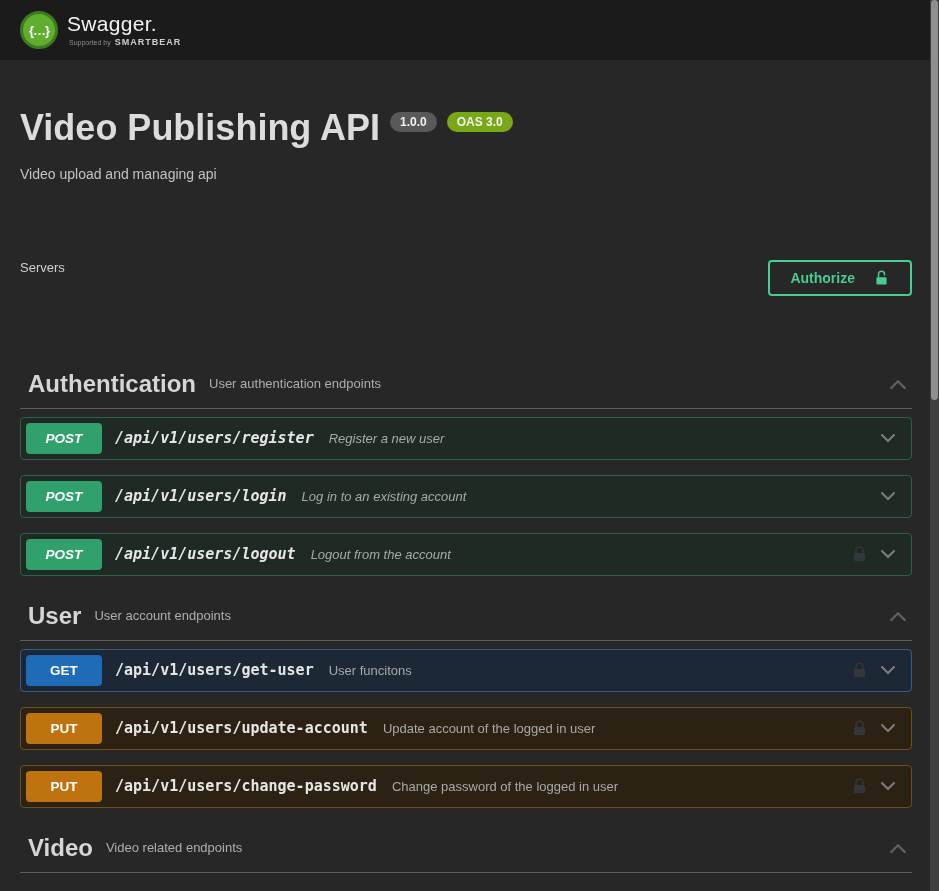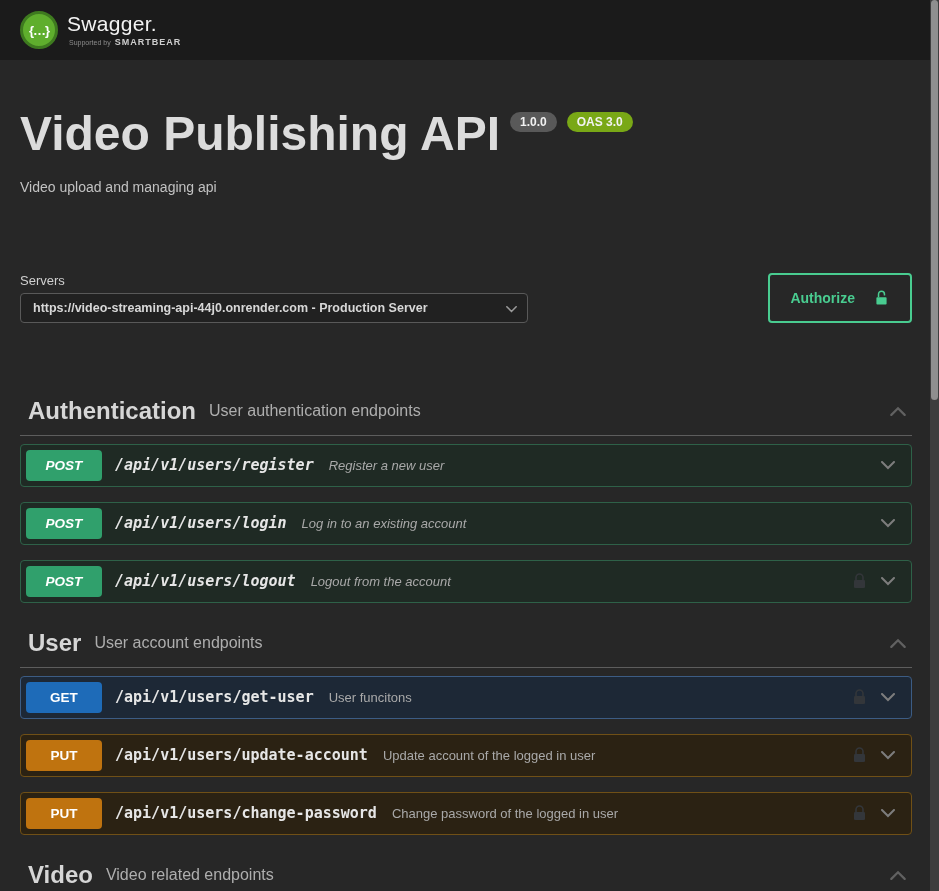--- a/index.html
+++ b/index.html
@@ -37,7 +37,7 @@
 
   .info { padding-top: 48px; }
   .title-row { display: flex; align-items: flex-start; gap: 10px; }
-  h1 { color: #dcdcdc; font-size: 48px; font-weight: bold; line-height: 1.1; }
+  h1 { color: #dcdcdc; font-size: 36px; font-weight: bold; line-height: 1.1; }
   .pill {
     display: inline-block; margin-top: 4px;
     font-size: 12px; font-weight: bold; color: #f2f2f2;

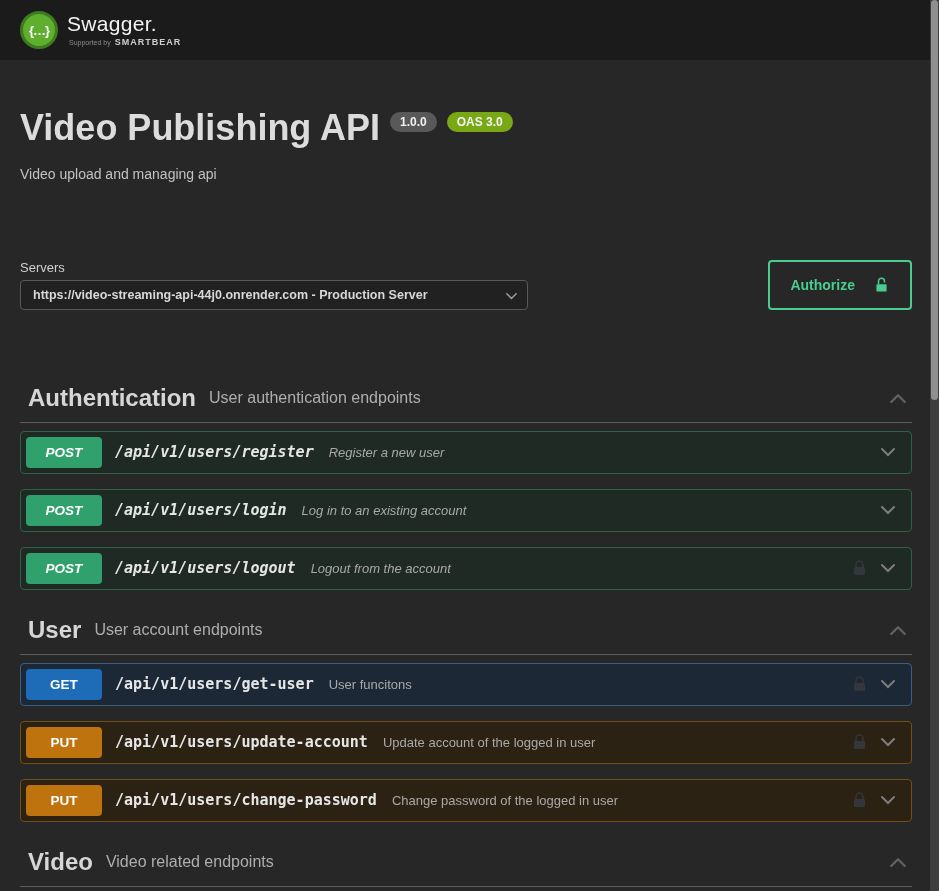--- a/index.html
+++ b/index.html
@@ -158,14 +158,6 @@
   <div class="scheme-row">
     <div>
       <label class="servers-label">Servers</label>
-      <div class="select">
-        <span class="select-text">https://video-streaming-api-44j0.onrender.com - Production Server</span>
-        <span class="chev">
-          <svg width="11" height="7" viewBox="0 0 14 9">
-              <path d="M1 1l6 6 6-6" fill="none" stroke="currentColor" stroke-width="2" stroke-linecap="round"></path>
-            </svg>
-        </span>
-      </div>
     </div>
     <button class="authorize-btn">
       <span>Authorize</span>

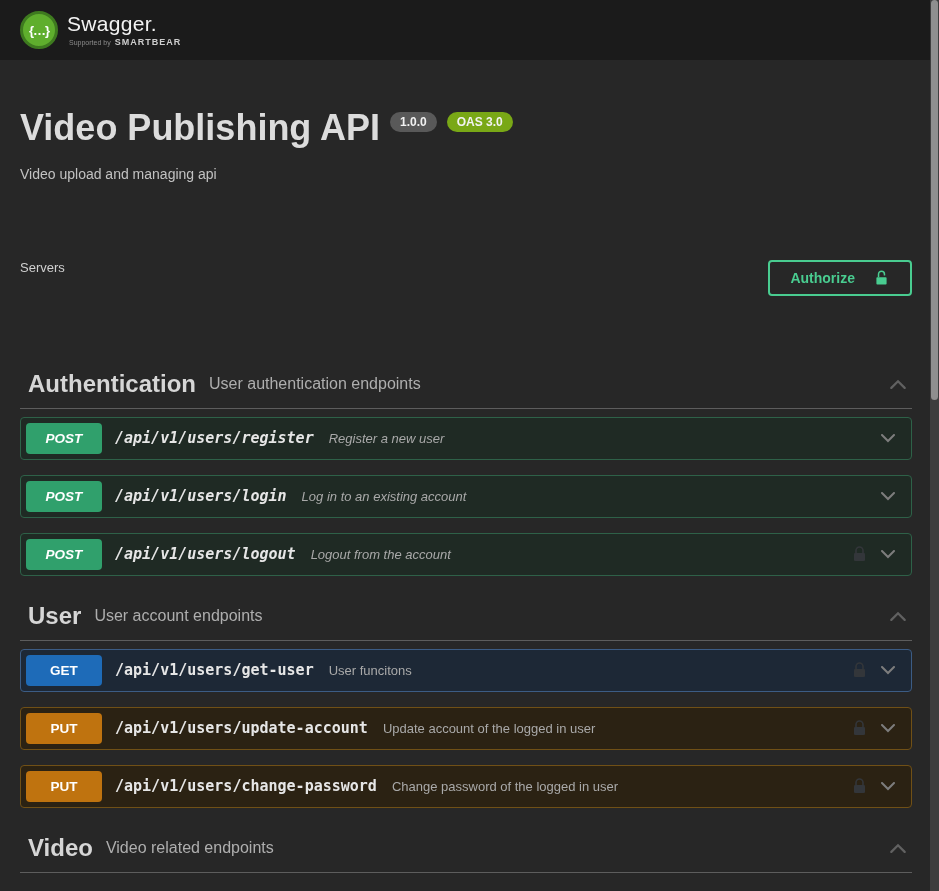--- a/index.html
+++ b/index.html
@@ -89,7 +89,7 @@
     cursor: pointer;
   }
   .tag-header h3 { color: #d6d6d6; font-size: 24px; font-weight: bold; }
-  .tag-desc { margin-left: 13px; font-size: 16px; color: #aeaeae; }
+  .tag-desc { margin-left: 13px; font-size: 13px; color: #aeaeae; }
   .tag-chevron { margin-left: auto; color: #616161; padding: 4px; }
 
   .ops { margin-top: 8px; }

